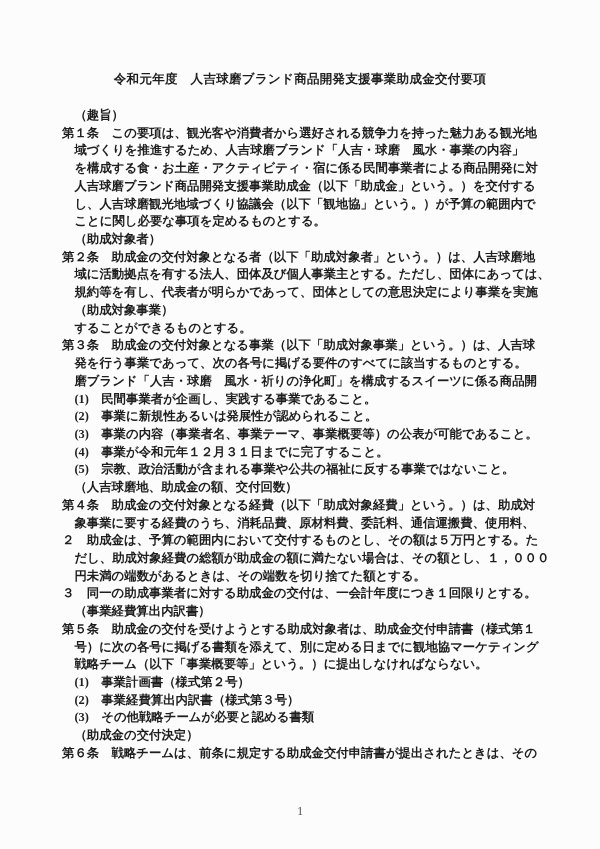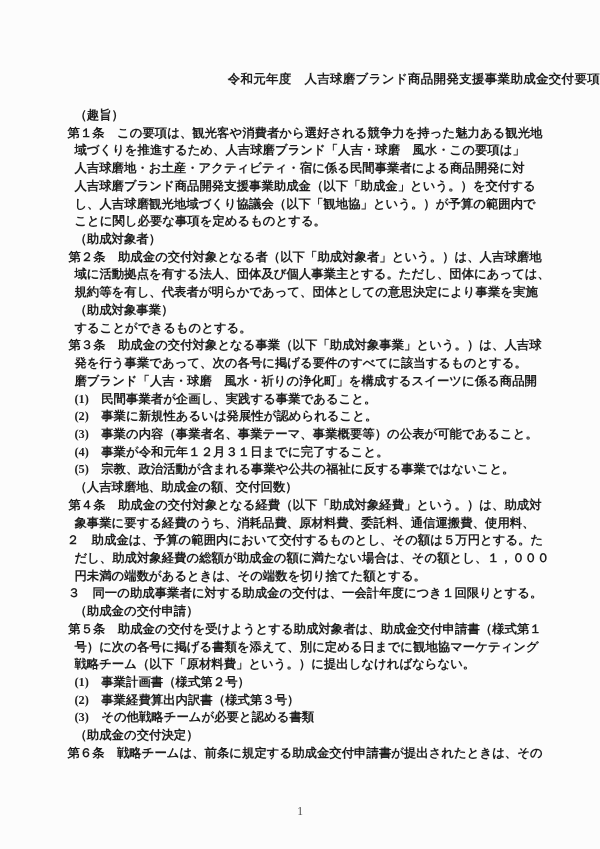--- a/index.html
+++ b/index.html
@@ -27,7 +27,7 @@
     left: 0;
     width: 600px;
     margin: 0;
-    text-align: right;
+    text-align: center;
     font-family: Liberation Sans, sans-serif;
     font-weight: bold;
     font-size: 12.5px;

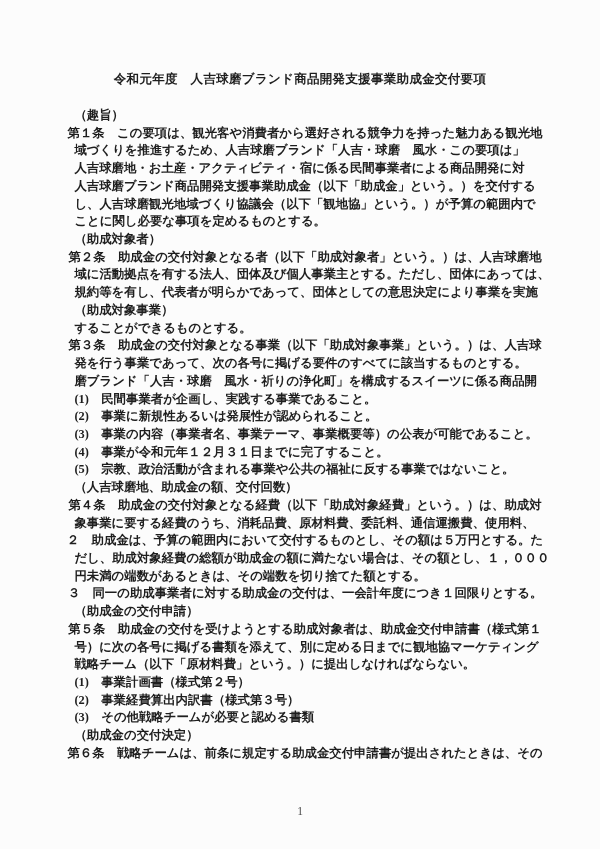--- a/index.html
+++ b/index.html
@@ -48,7 +48,7 @@
     height: 17.72px;
     overflow: visible;
   }
-  .ind-0 { padding-left: 0; text-align: center; }
+  .ind-0 { padding-left: 0; }
   .ind-1 { padding-left: 12.4px; }
   .page-number {
     position: absolute;

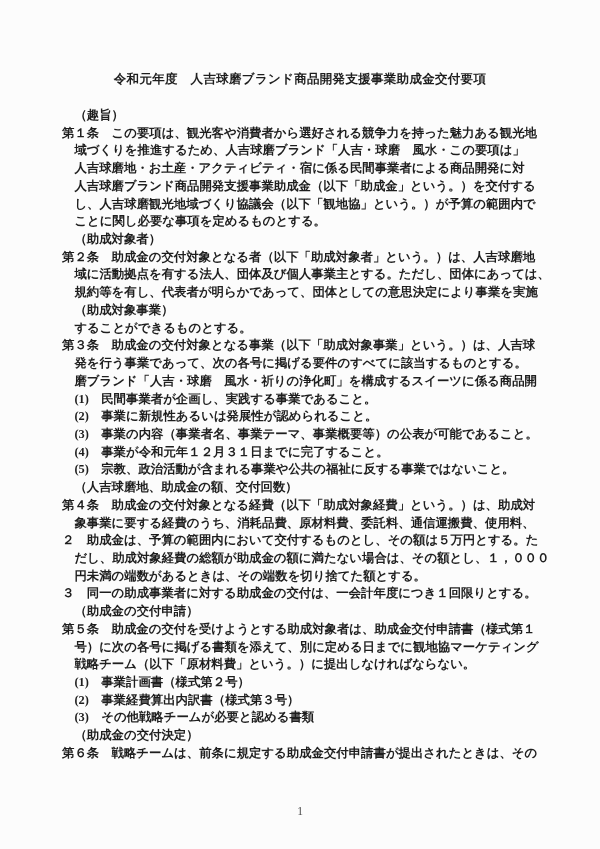--- a/index.html
+++ b/index.html
@@ -69,7 +69,7 @@
   <div class="doc-body">
       <div class="doc-line ind-1">（趣旨）</div>
       <div class="doc-line ind-0">第１条　この要項は、観光客や消費者から選好される競争力を持った魅力ある観光地</div>
-      <div class="doc-line ind-1">域づくりを推進するため、人吉球磨ブランド「人吉・球磨　風水・この要項は」</div>
+      <div class="doc-line ind-1">域づくりを推進するため、人吉球磨ブランド「人吉・球磨　風水・事業の内容」</div>
       <div class="doc-line ind-1">人吉球磨地・お土産・アクティビティ・宿に係る民間事業者による商品開発に対</div>
       <div class="doc-line ind-1">人吉球磨ブランド商品開発支援事業助成金（以下「助成金」という。）を交付する</div>
       <div class="doc-line ind-1">し、人吉球磨観光地域づくり協議会（以下「観地協」という。）が予算の範囲内で</div>

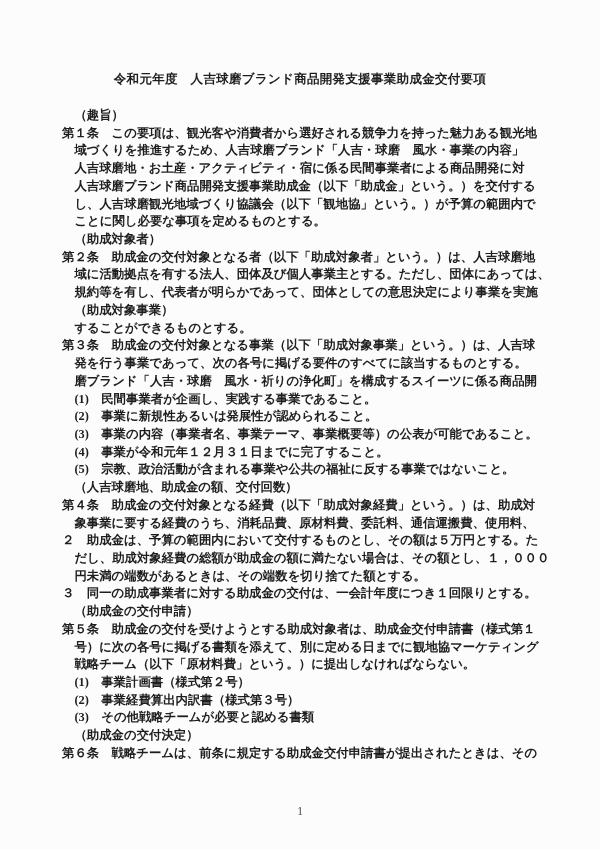--- a/index.html
+++ b/index.html
@@ -70,7 +70,7 @@
       <div class="doc-line ind-1">（趣旨）</div>
       <div class="doc-line ind-0">第１条　この要項は、観光客や消費者から選好される競争力を持った魅力ある観光地</div>
       <div class="doc-line ind-1">域づくりを推進するため、人吉球磨ブランド「人吉・球磨　風水・事業の内容」</div>
-      <div class="doc-line ind-1">人吉球磨地・お土産・アクティビティ・宿に係る民間事業者による商品開発に対</div>
+      <div class="doc-line ind-1">を構成する食・お土産・アクティビティ・宿に係る民間事業者による商品開発に対</div>
       <div class="doc-line ind-1">人吉球磨ブランド商品開発支援事業助成金（以下「助成金」という。）を交付する</div>
       <div class="doc-line ind-1">し、人吉球磨観光地域づくり協議会（以下「観地協」という。）が予算の範囲内で</div>
       <div class="doc-line ind-1">ことに関し必要な事項を定めるものとする。</div>

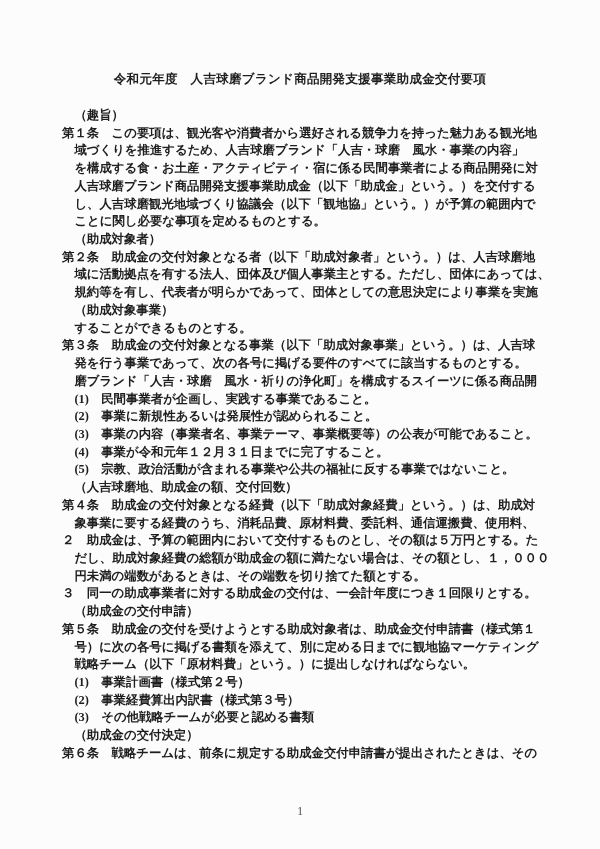--- a/index.html
+++ b/index.html
@@ -95,7 +95,7 @@
       <div class="doc-line ind-1">だし、助成対象経費の総額が助成金の額に満たない場合は、その額とし、１，０００</div>
       <div class="doc-line ind-1">円未満の端数があるときは、その端数を切り捨てた額とする。</div>
       <div class="doc-line ind-0">３　同一の助成事業者に対する助成金の交付は、一会計年度につき１回限りとする。</div>
-      <div class="doc-line ind-1">（助成金の交付申請）</div>
+      <div class="doc-line ind-1">（事業経費算出内訳書）</div>
       <div class="doc-line ind-0">第５条　助成金の交付を受けようとする助成対象者は、助成金交付申請書（様式第１</div>
       <div class="doc-line ind-1">号）に次の各号に掲げる書類を添えて、別に定める日までに観地協マーケティング</div>
       <div class="doc-line ind-1">戦略チーム（以下「原材料費」という。）に提出しなければならない。</div>

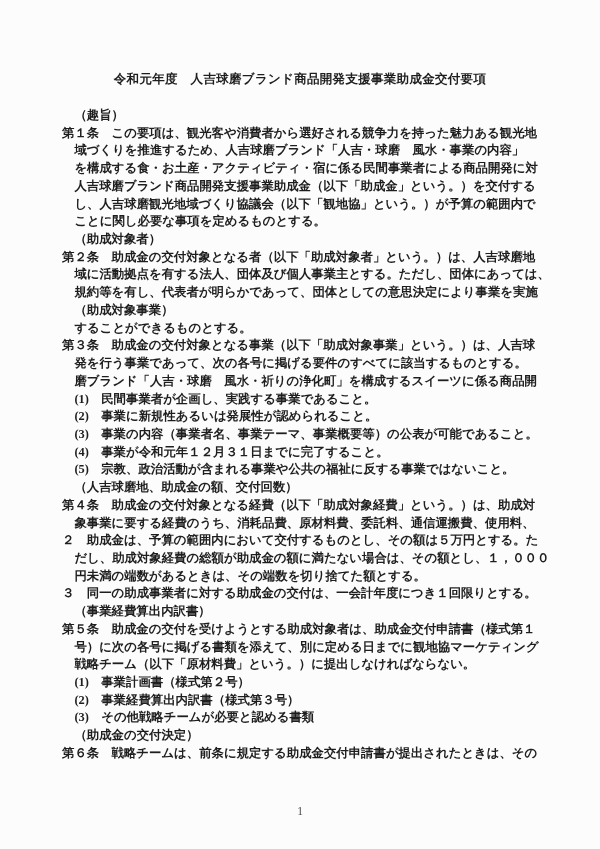--- a/index.html
+++ b/index.html
@@ -98,7 +98,7 @@
       <div class="doc-line ind-1">（事業経費算出内訳書）</div>
       <div class="doc-line ind-0">第５条　助成金の交付を受けようとする助成対象者は、助成金交付申請書（様式第１</div>
       <div class="doc-line ind-1">号）に次の各号に掲げる書類を添えて、別に定める日までに観地協マーケティング</div>
-      <div class="doc-line ind-1">戦略チーム（以下「原材料費」という。）に提出しなければならない。</div>
+      <div class="doc-line ind-1">戦略チーム（以下「事業概要等」という。）に提出しなければならない。</div>
       <div class="doc-line ind-1">(1)　事業計画書（様式第２号）</div>
       <div class="doc-line ind-1">(2)　事業経費算出内訳書（様式第３号）</div>
       <div class="doc-line ind-1">(3)　その他戦略チームが必要と認める書類</div>

